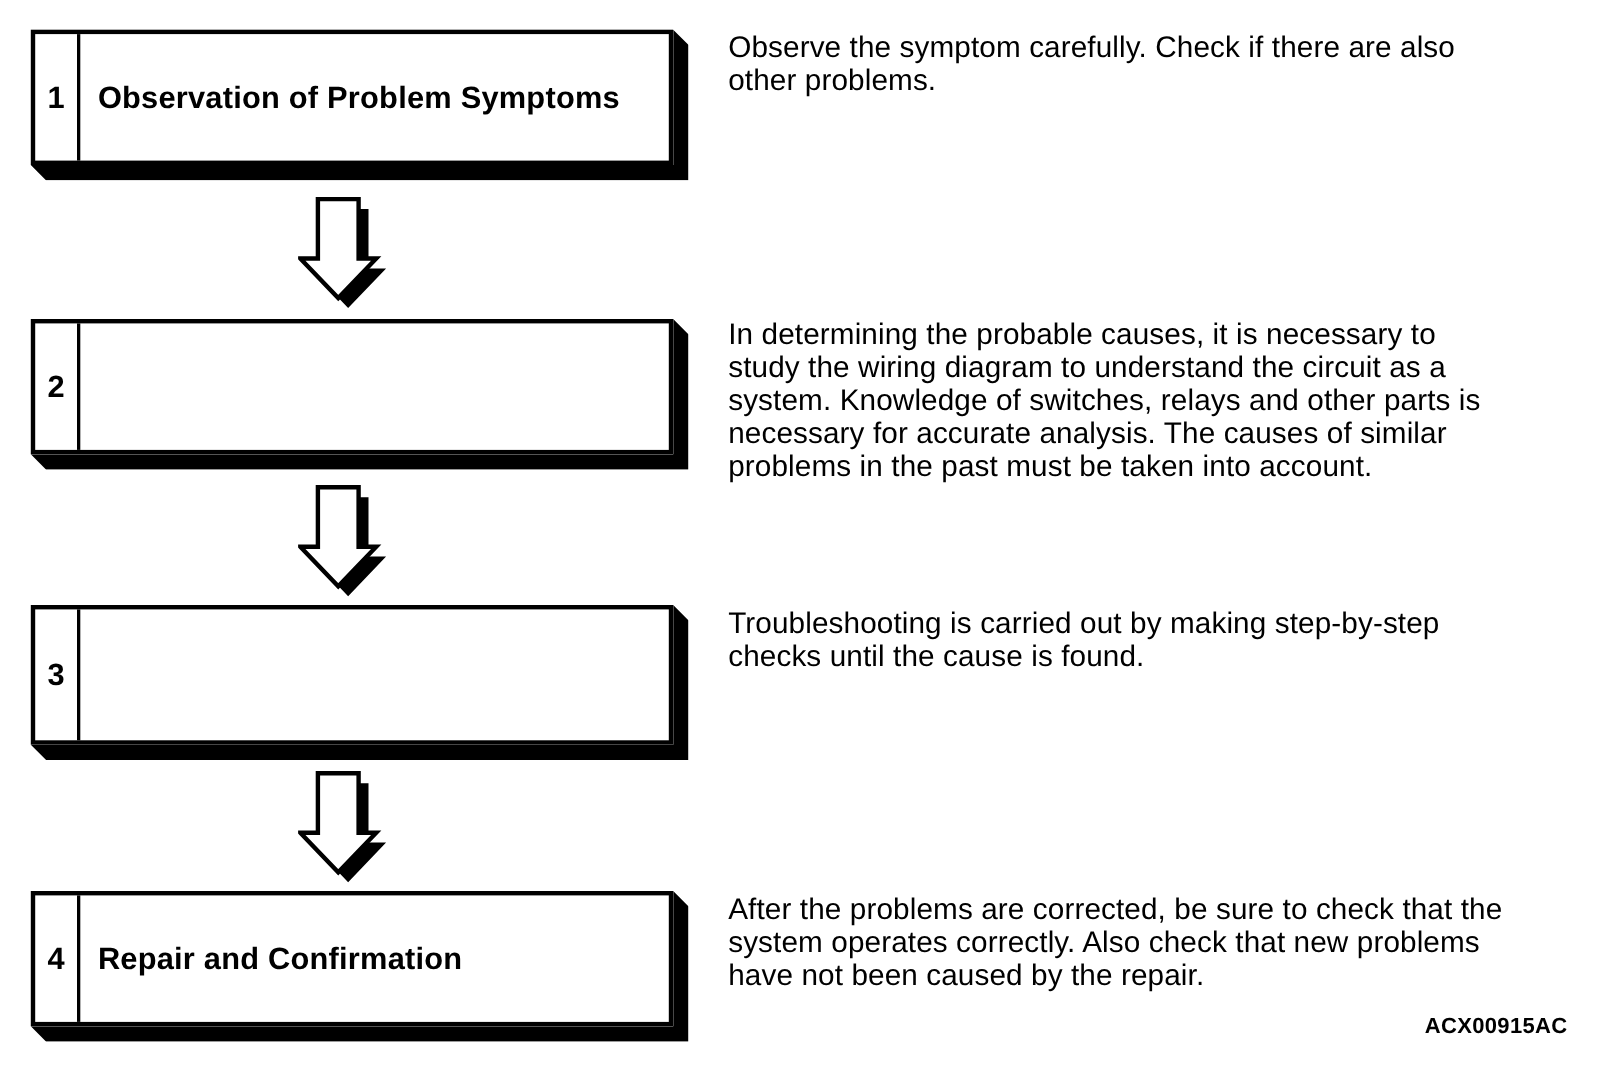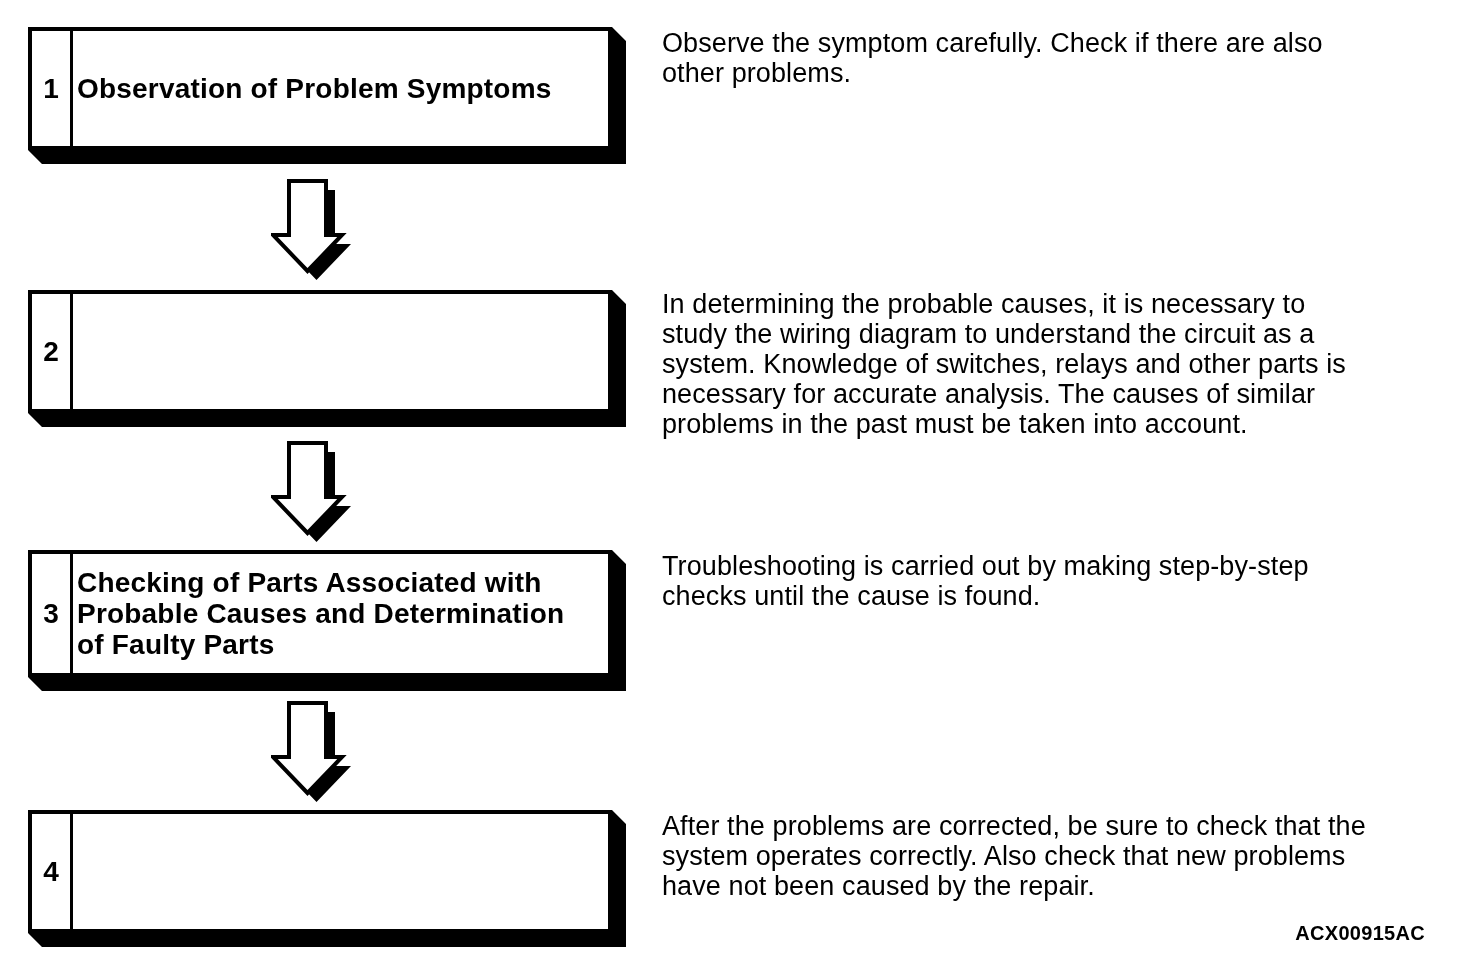--- a/index.html
+++ b/index.html
@@ -61,7 +61,7 @@
     flex: 1 1 auto;
     display: flex;
     align-items: center;
-    padding: 0 6px 0 4px;
+    padding: 0 6px 0 16px;
     font-weight: bold;
     font-size: 28px;
     line-height: 31px;

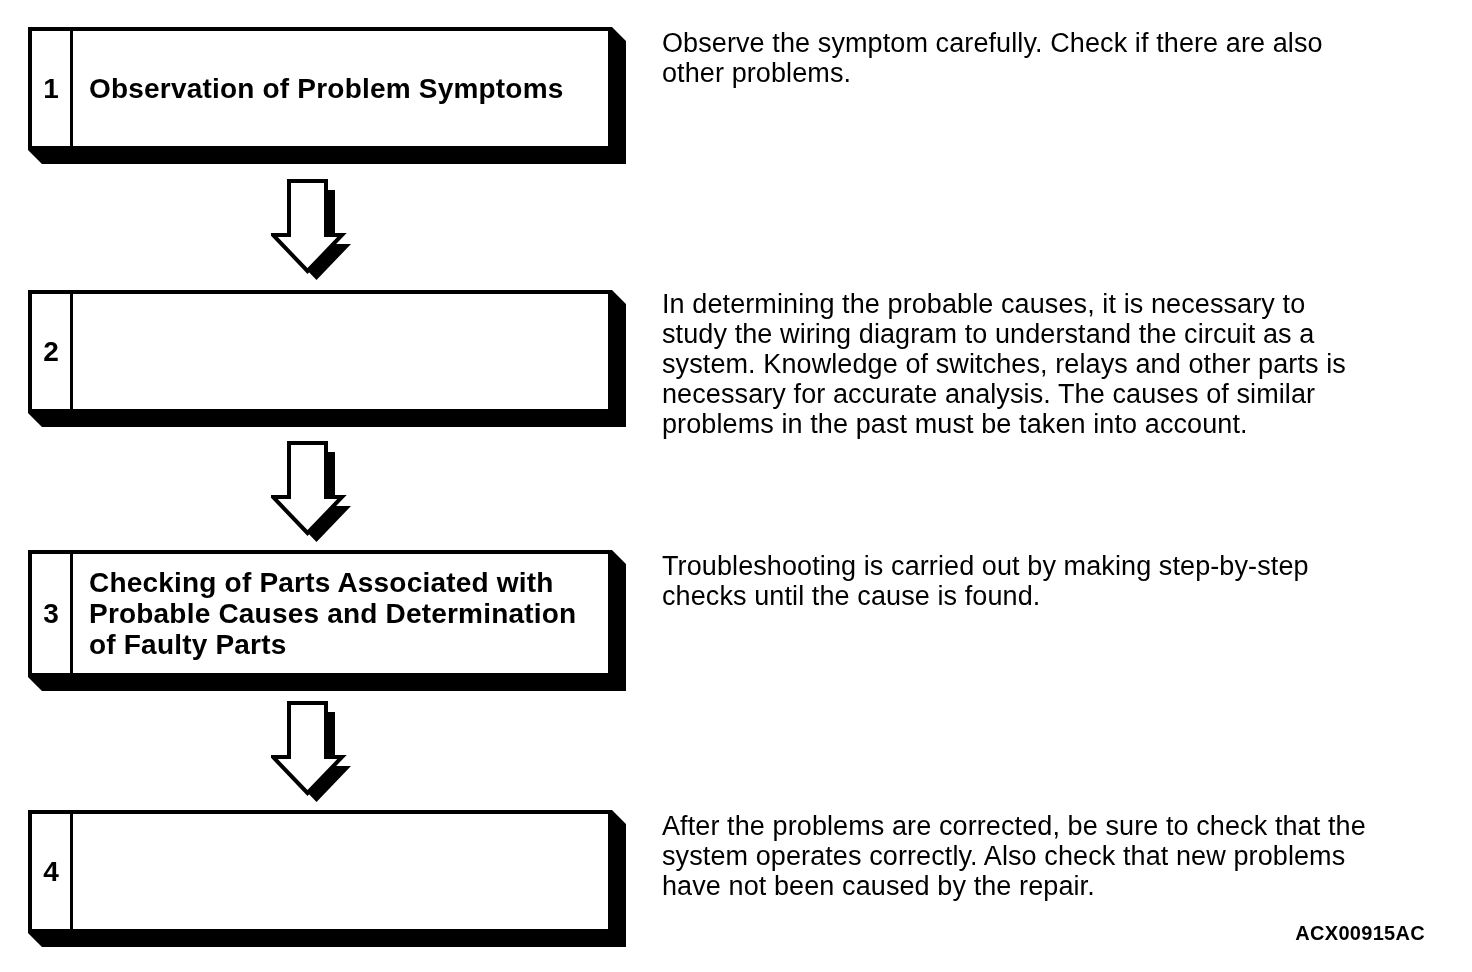--- a/index.html
+++ b/index.html
@@ -145,9 +145,6 @@
   <div class="step-box b3">
     <div class="box-shadow"></div>
     <div class="num-cell">3</div>
-    <div class="title-cell">Checking of Parts Associated with
-Probable Causes and Determination
-of Faulty Parts</div>
   </div>
   <div class="step-desc d3">Troubleshooting is carried out by making step-by-step
 checks until the cause is found.</div>

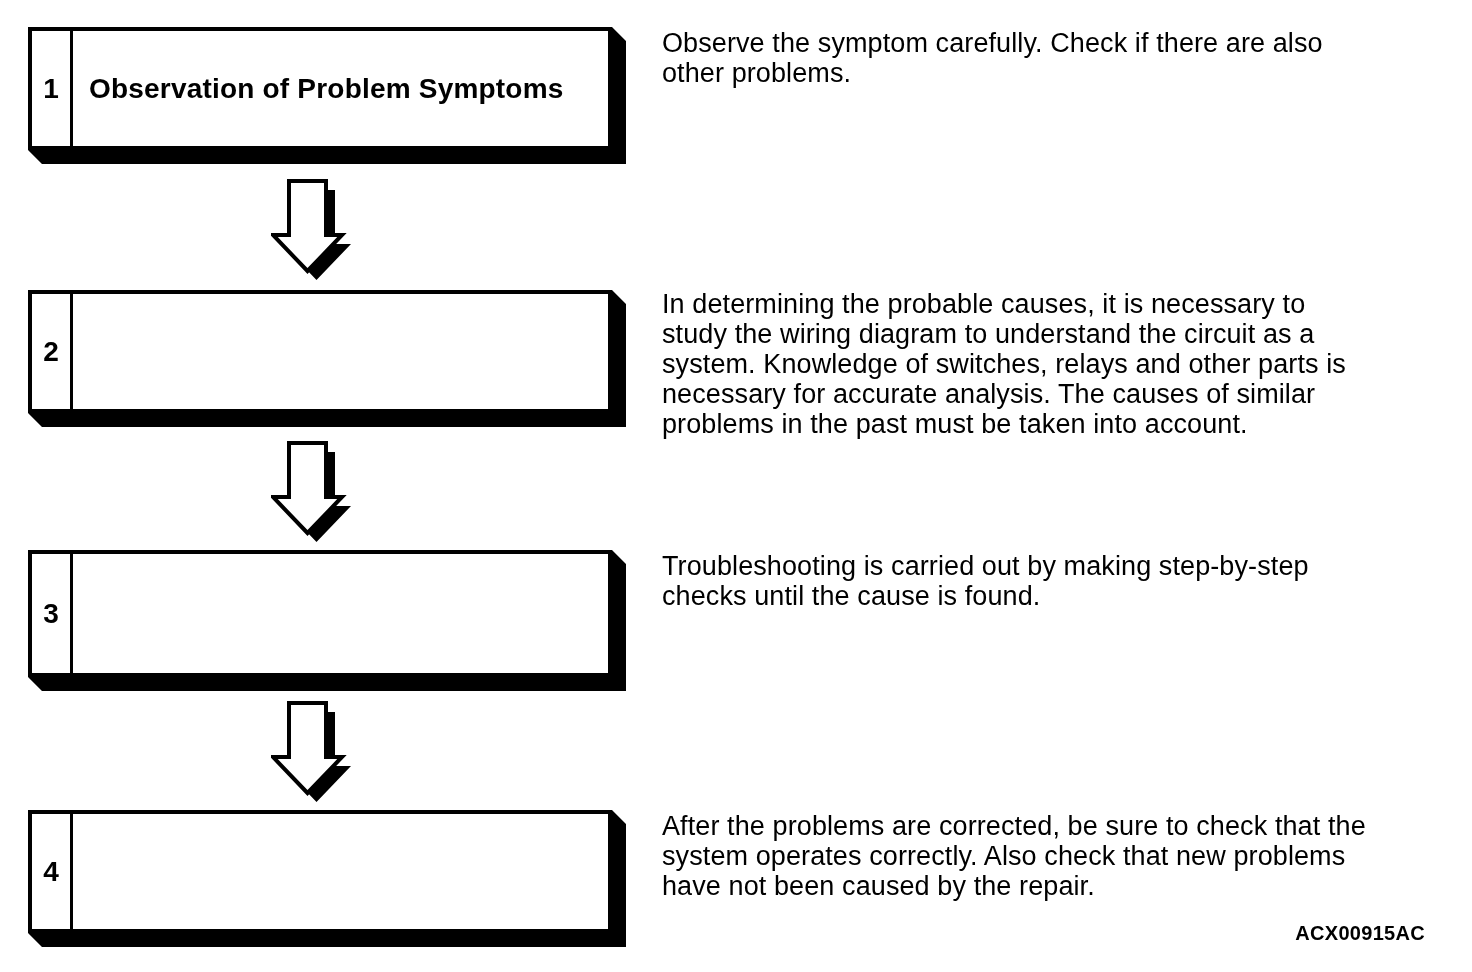--- a/index.html
+++ b/index.html
@@ -157,6 +157,7 @@
   <div class="step-box b4">
     <div class="box-shadow"></div>
     <div class="num-cell">4</div>
+    <div class="title-cell">Repair and Confirmation</div>
   </div>
   <div class="step-desc d4">After the problems are corrected, be sure to check that the
 system operates correctly. Also check that new problems

